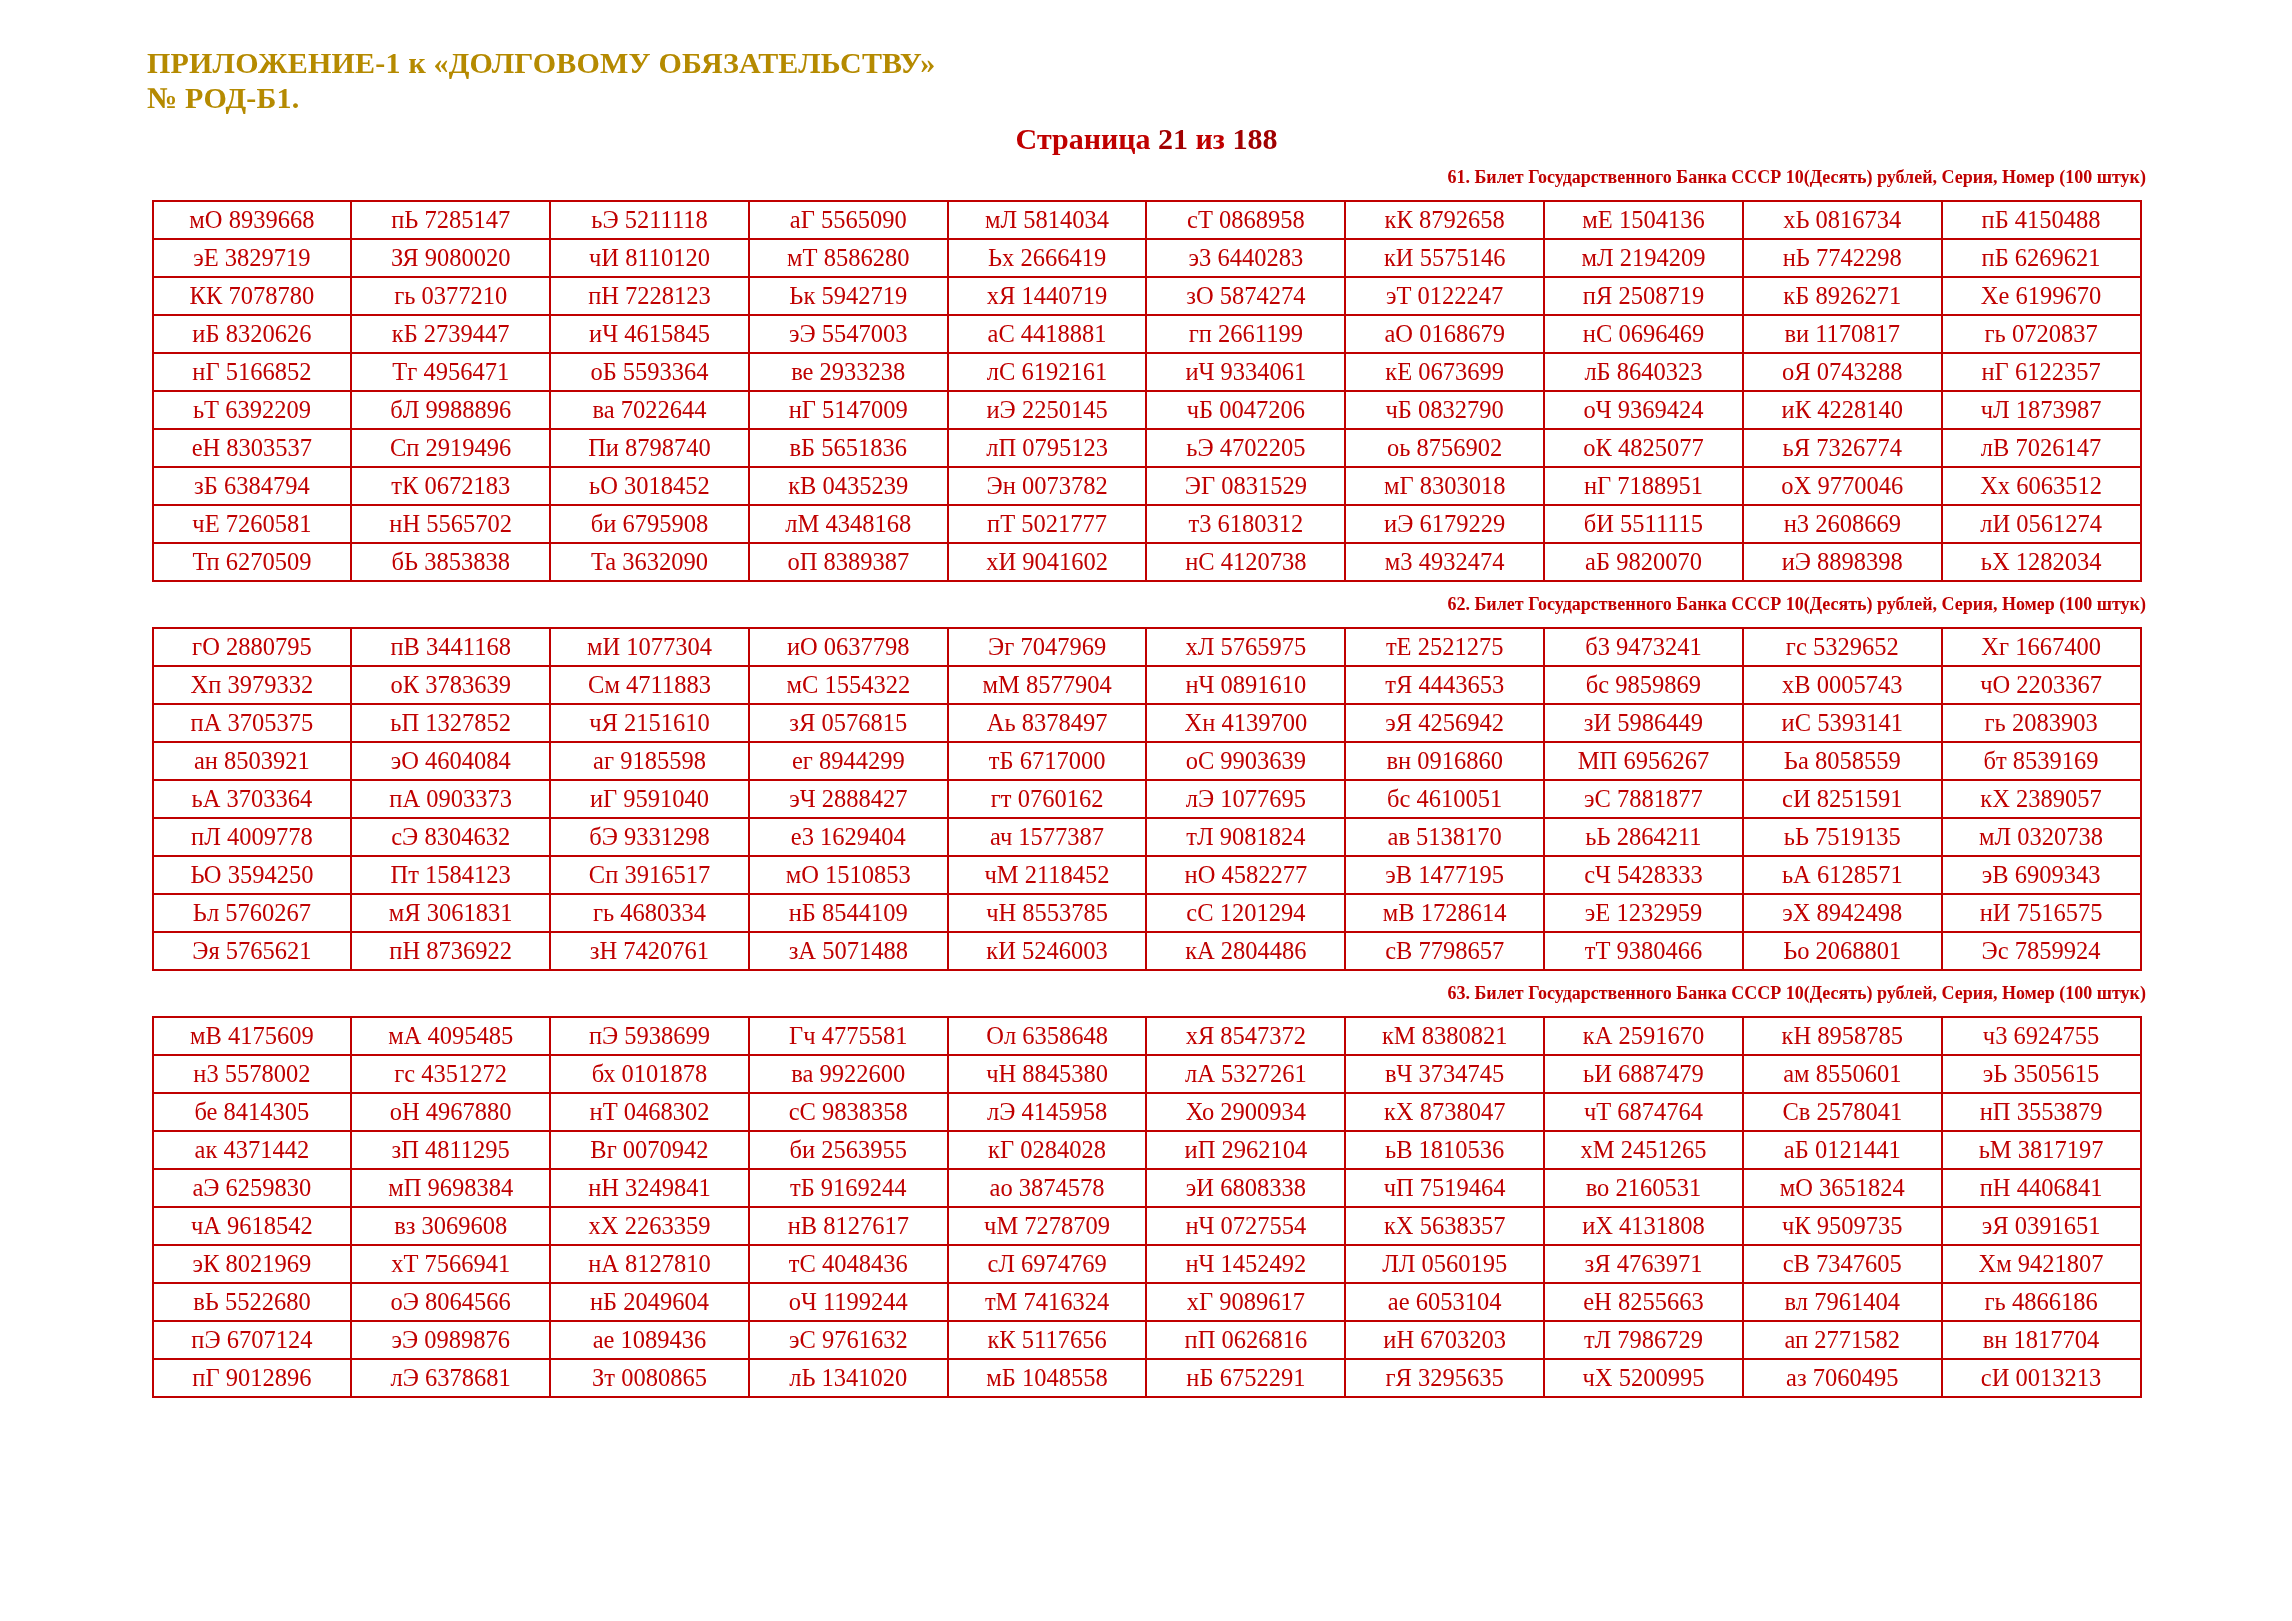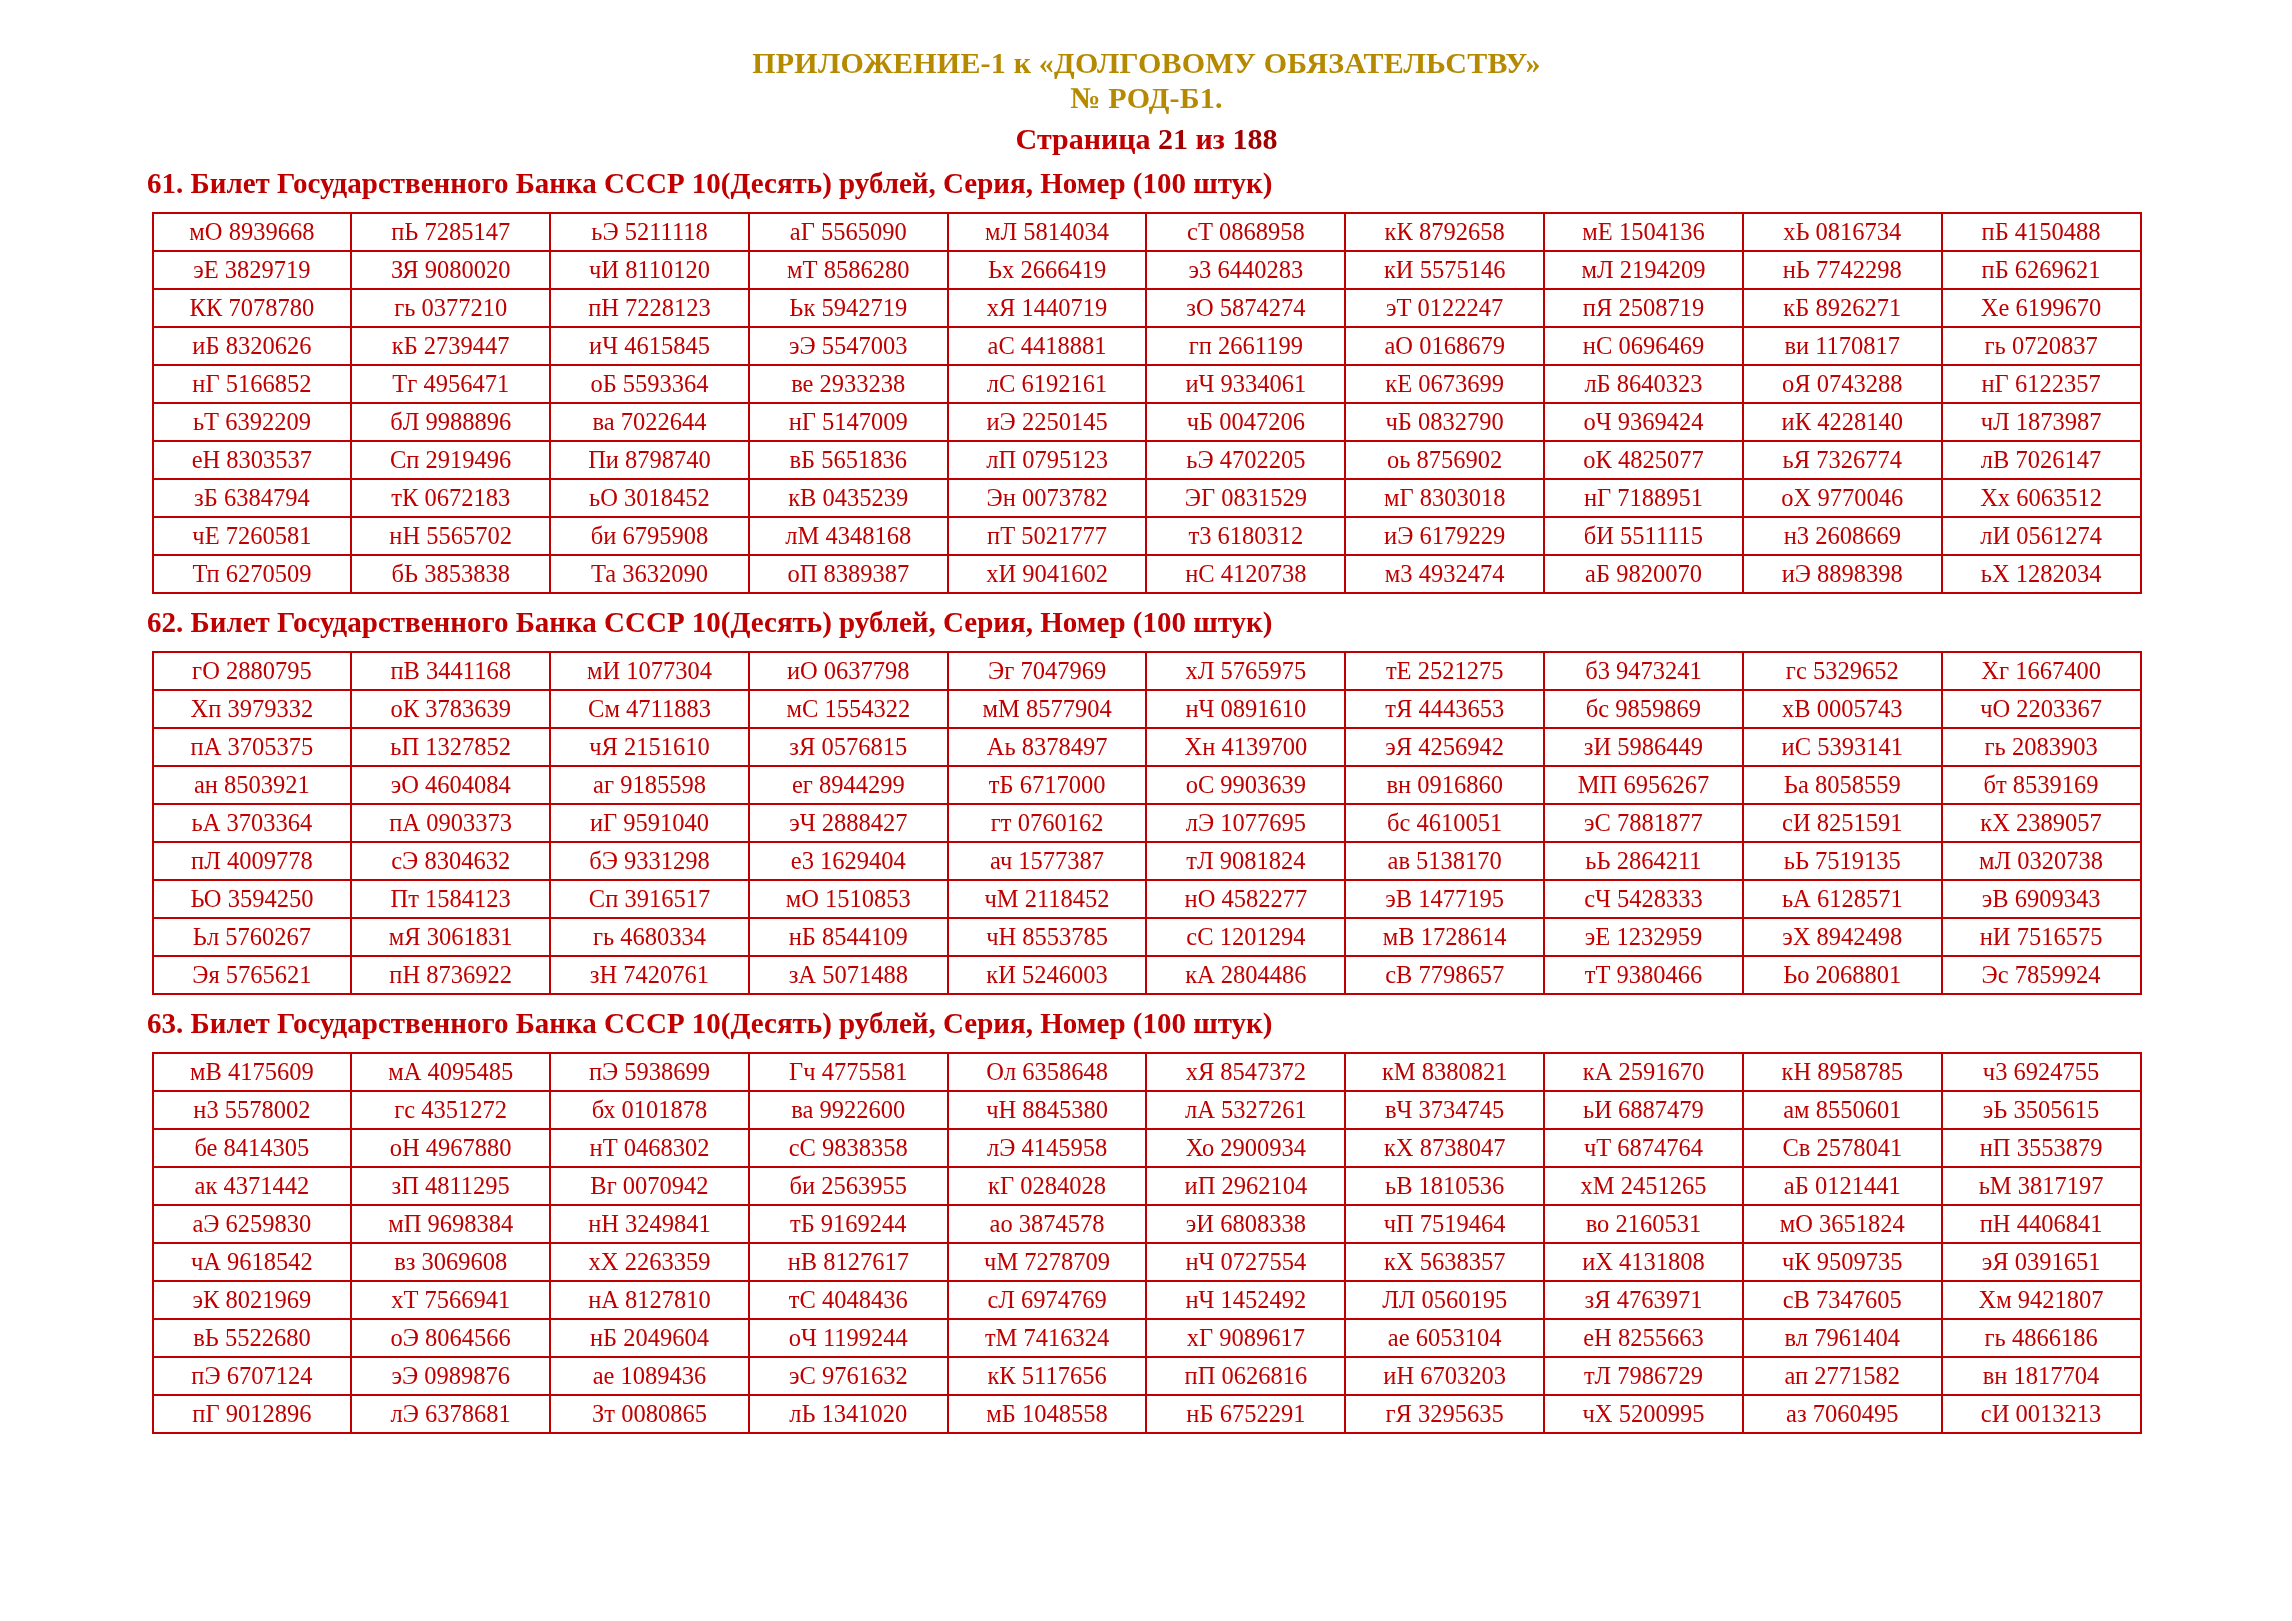--- a/index.html
+++ b/index.html
@@ -22,7 +22,6 @@
     position: relative;
   }
   .hdr {
-    text-align: center;
     font-weight: bold;
     color: #b58a00;
     font-size: 30px;

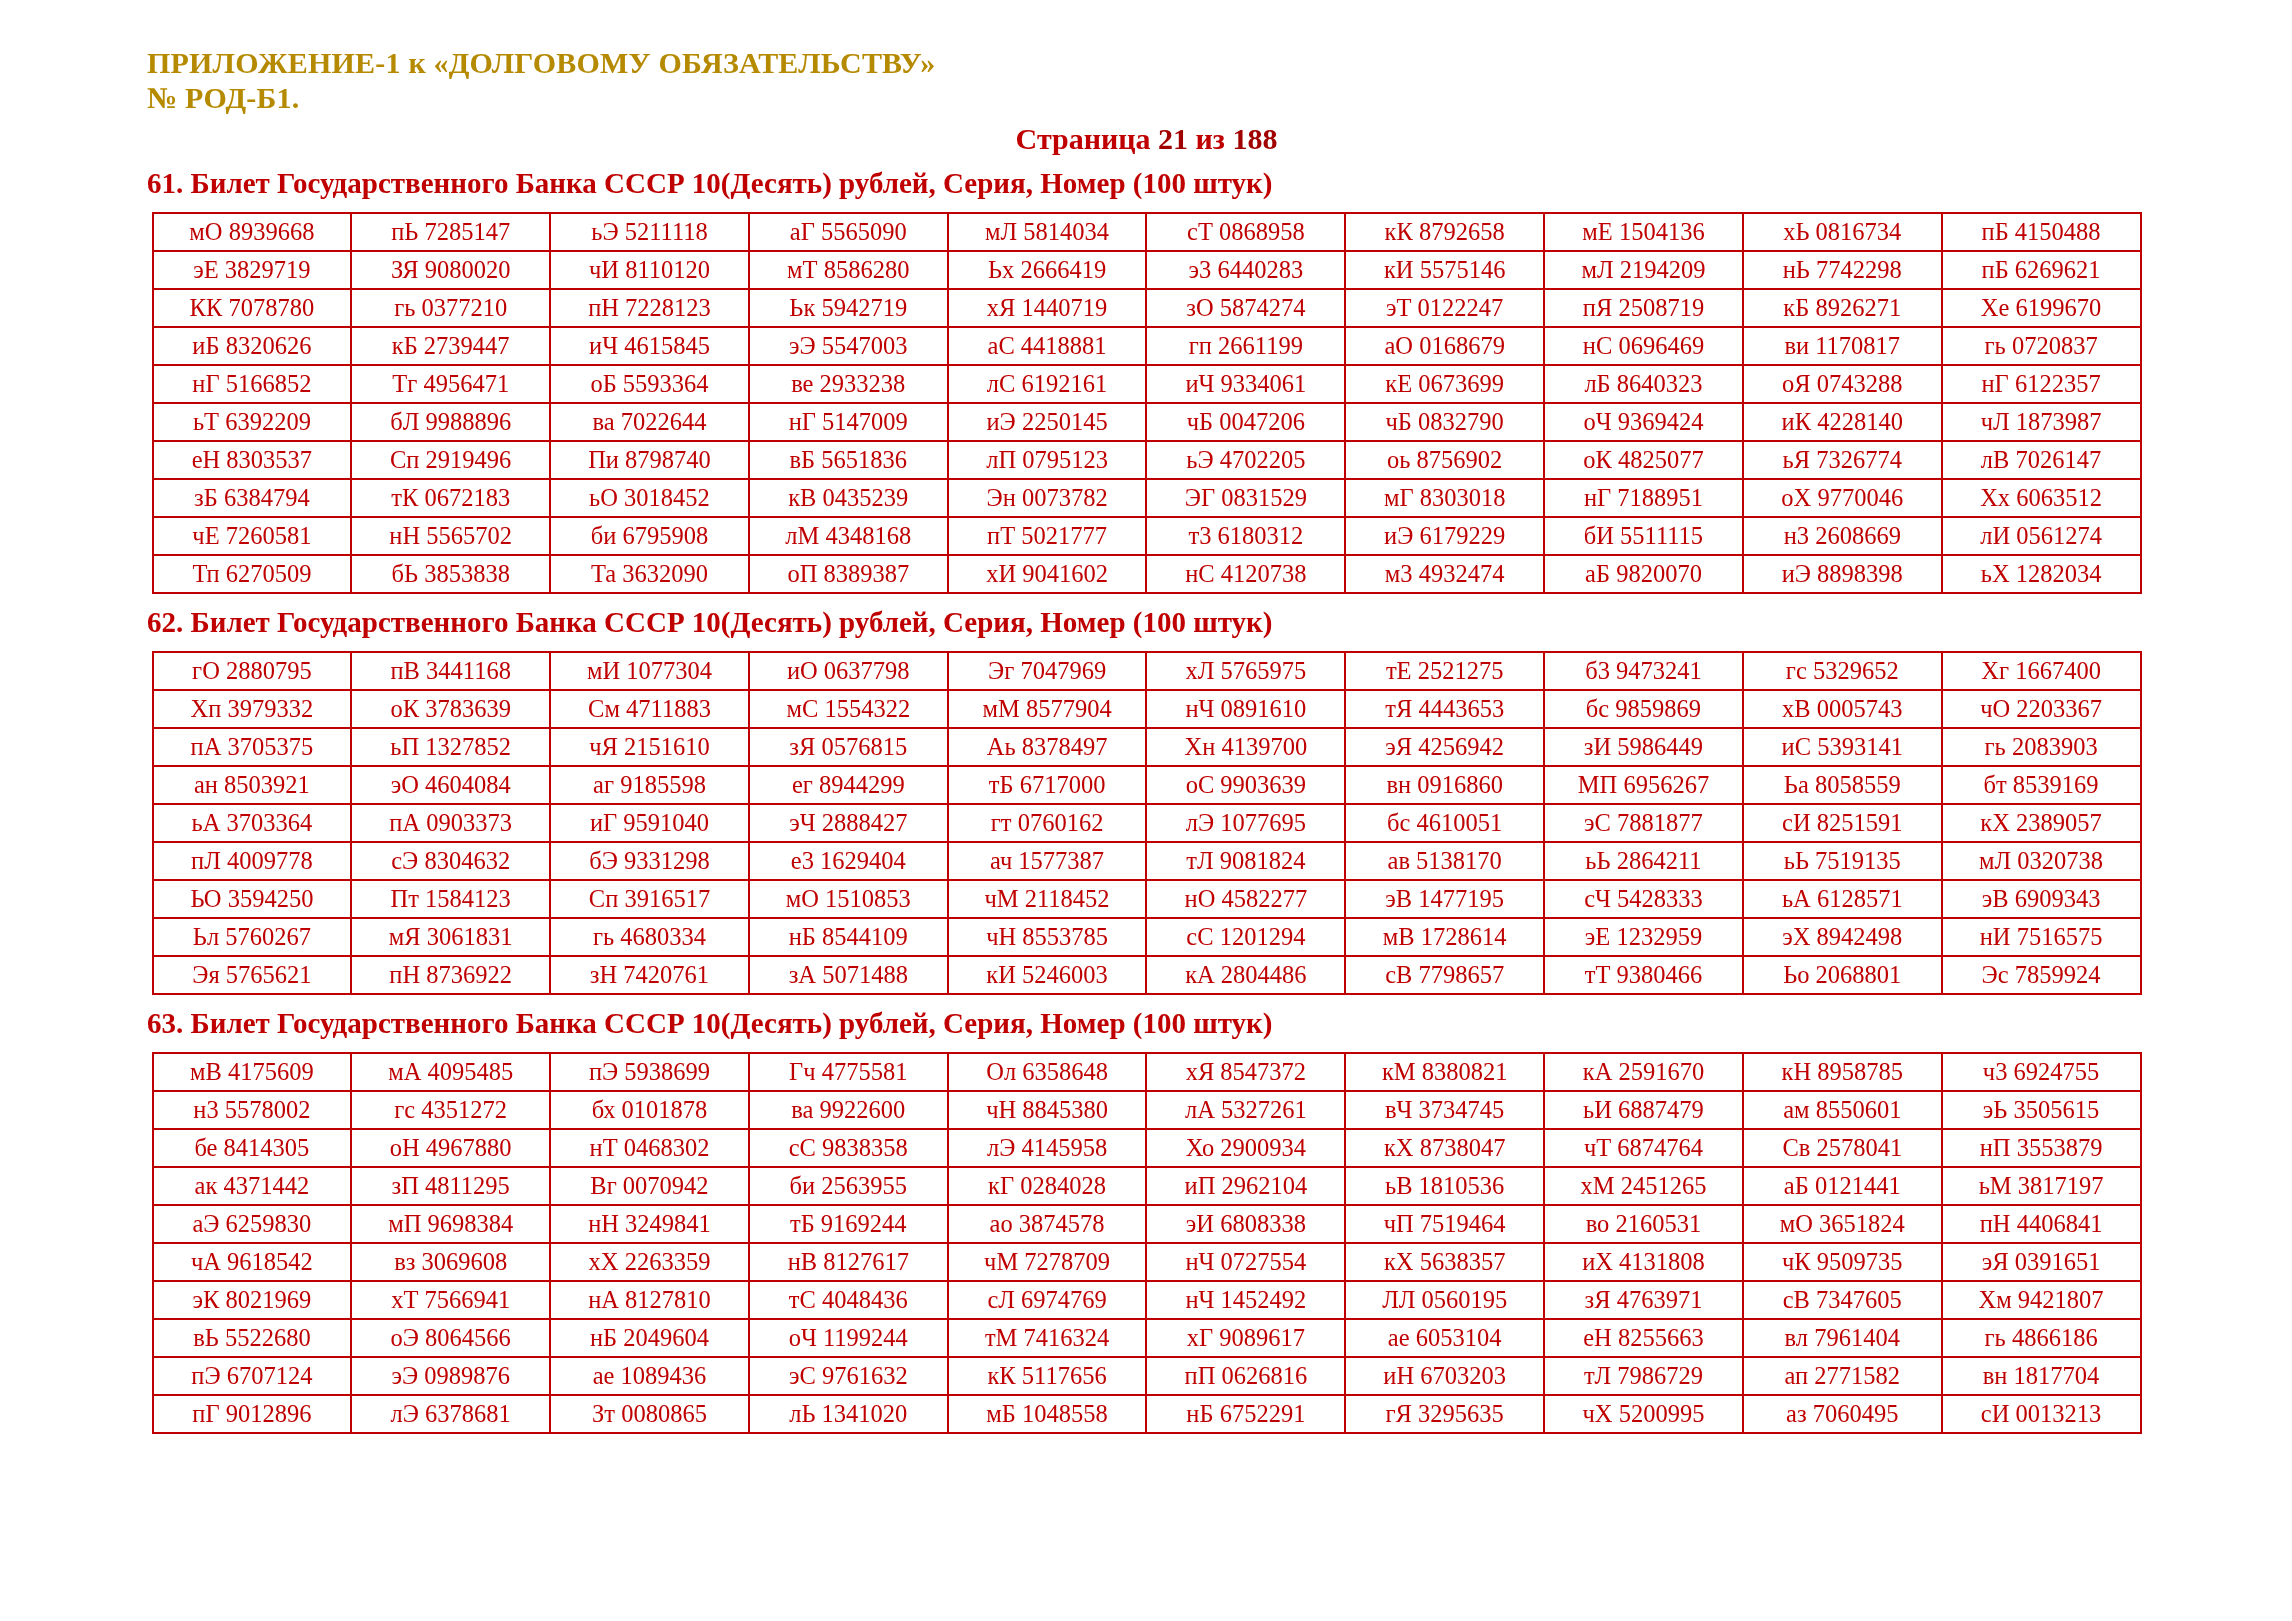--- a/index.html
+++ b/index.html
@@ -38,9 +38,9 @@
   }
   .pageline .num { color: #a00000; }
   .sect-title {
-    text-align: left;
+    text-align: right;
     font-weight: bold;
-    font-size: 29px;
+    font-size: 18px;
     color: #c00000;
     margin-top: 11.8px;
     margin-bottom: 3.9px;

